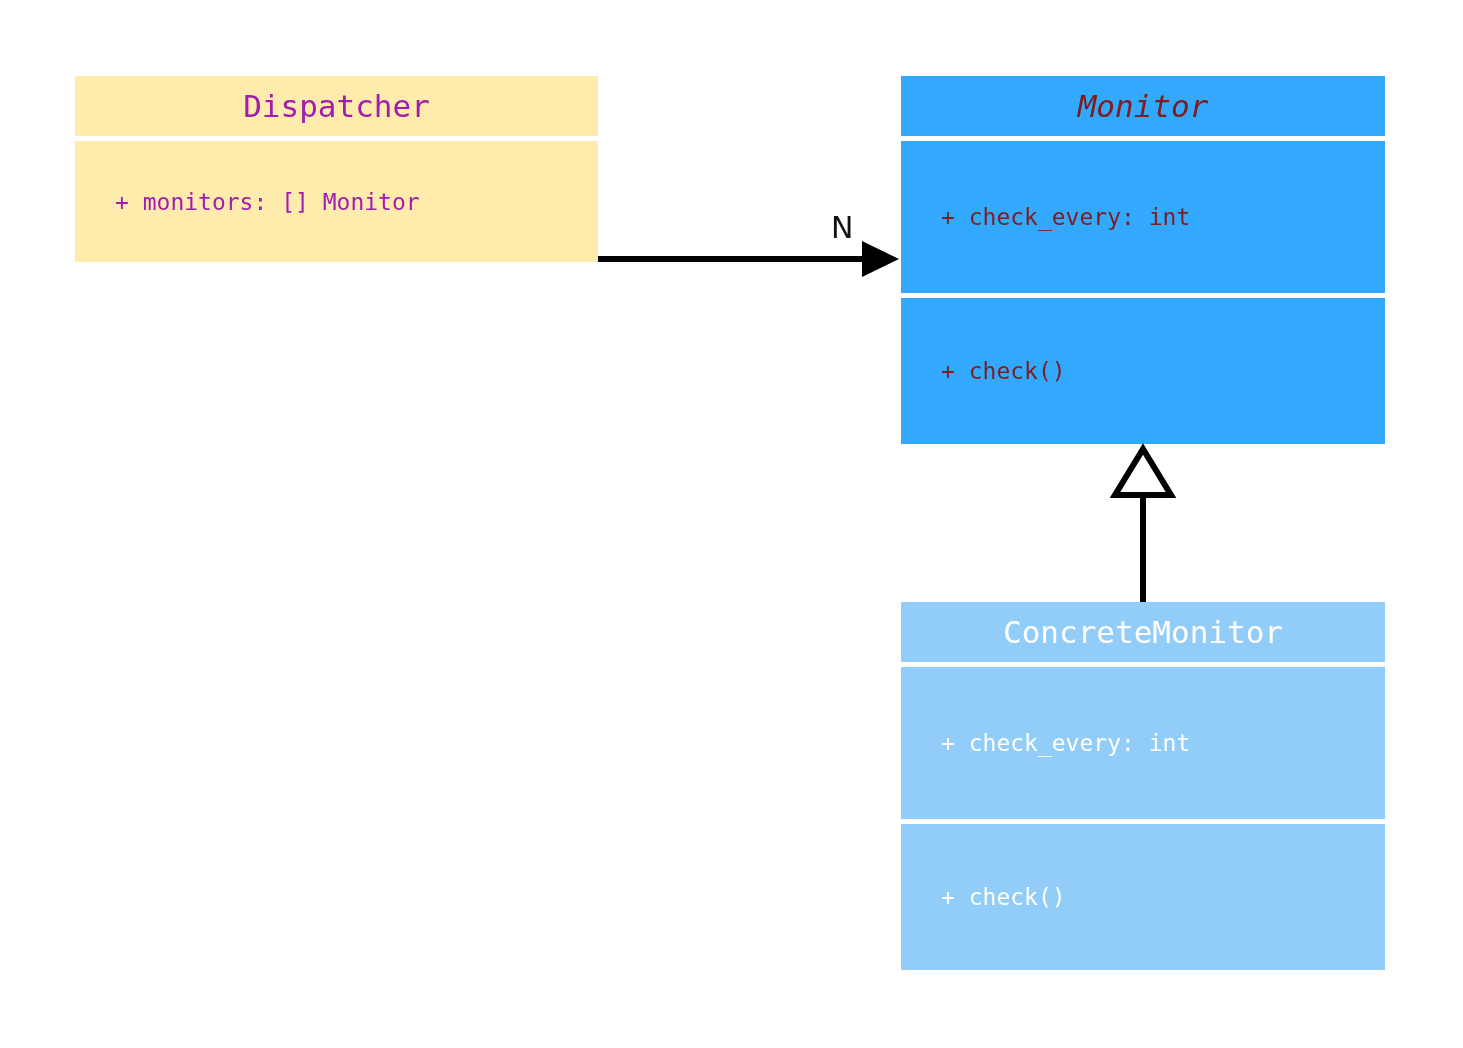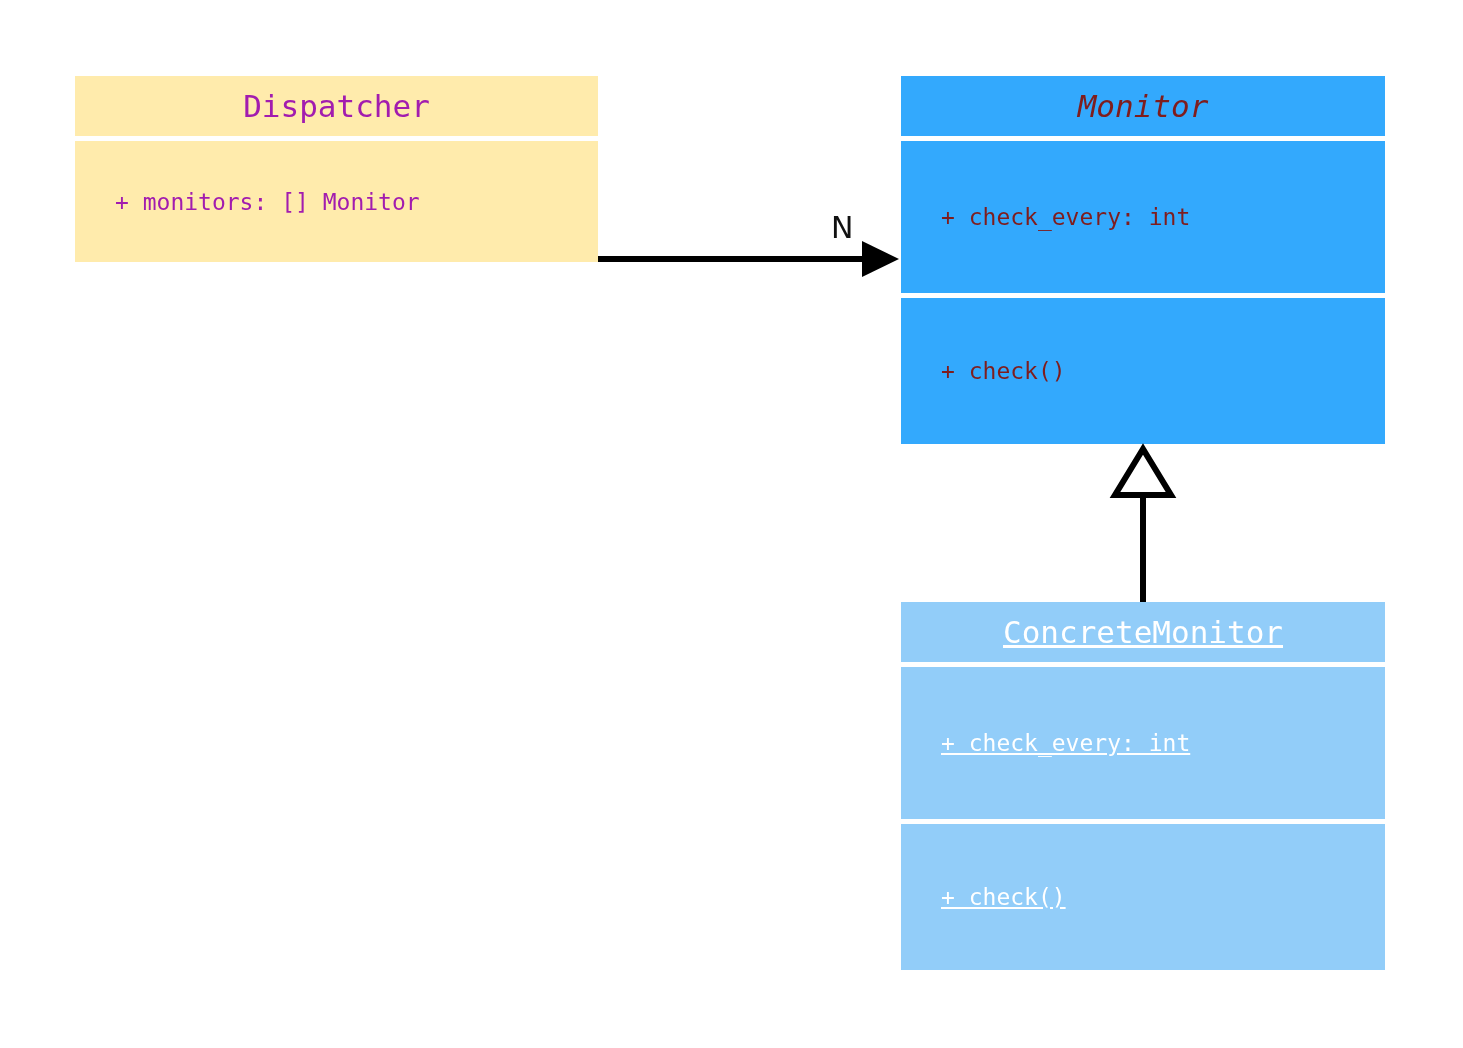--- a/index.html
+++ b/index.html
@@ -97,7 +97,6 @@
     width: 484px;
     height: 368px;
     color: #ffffff;
-    text-decoration: underline;
   }
   #concretemonitor-class .uml-compartment { background: #92cdf9; }
   #concretemonitor-attrs { height: 152px; }

